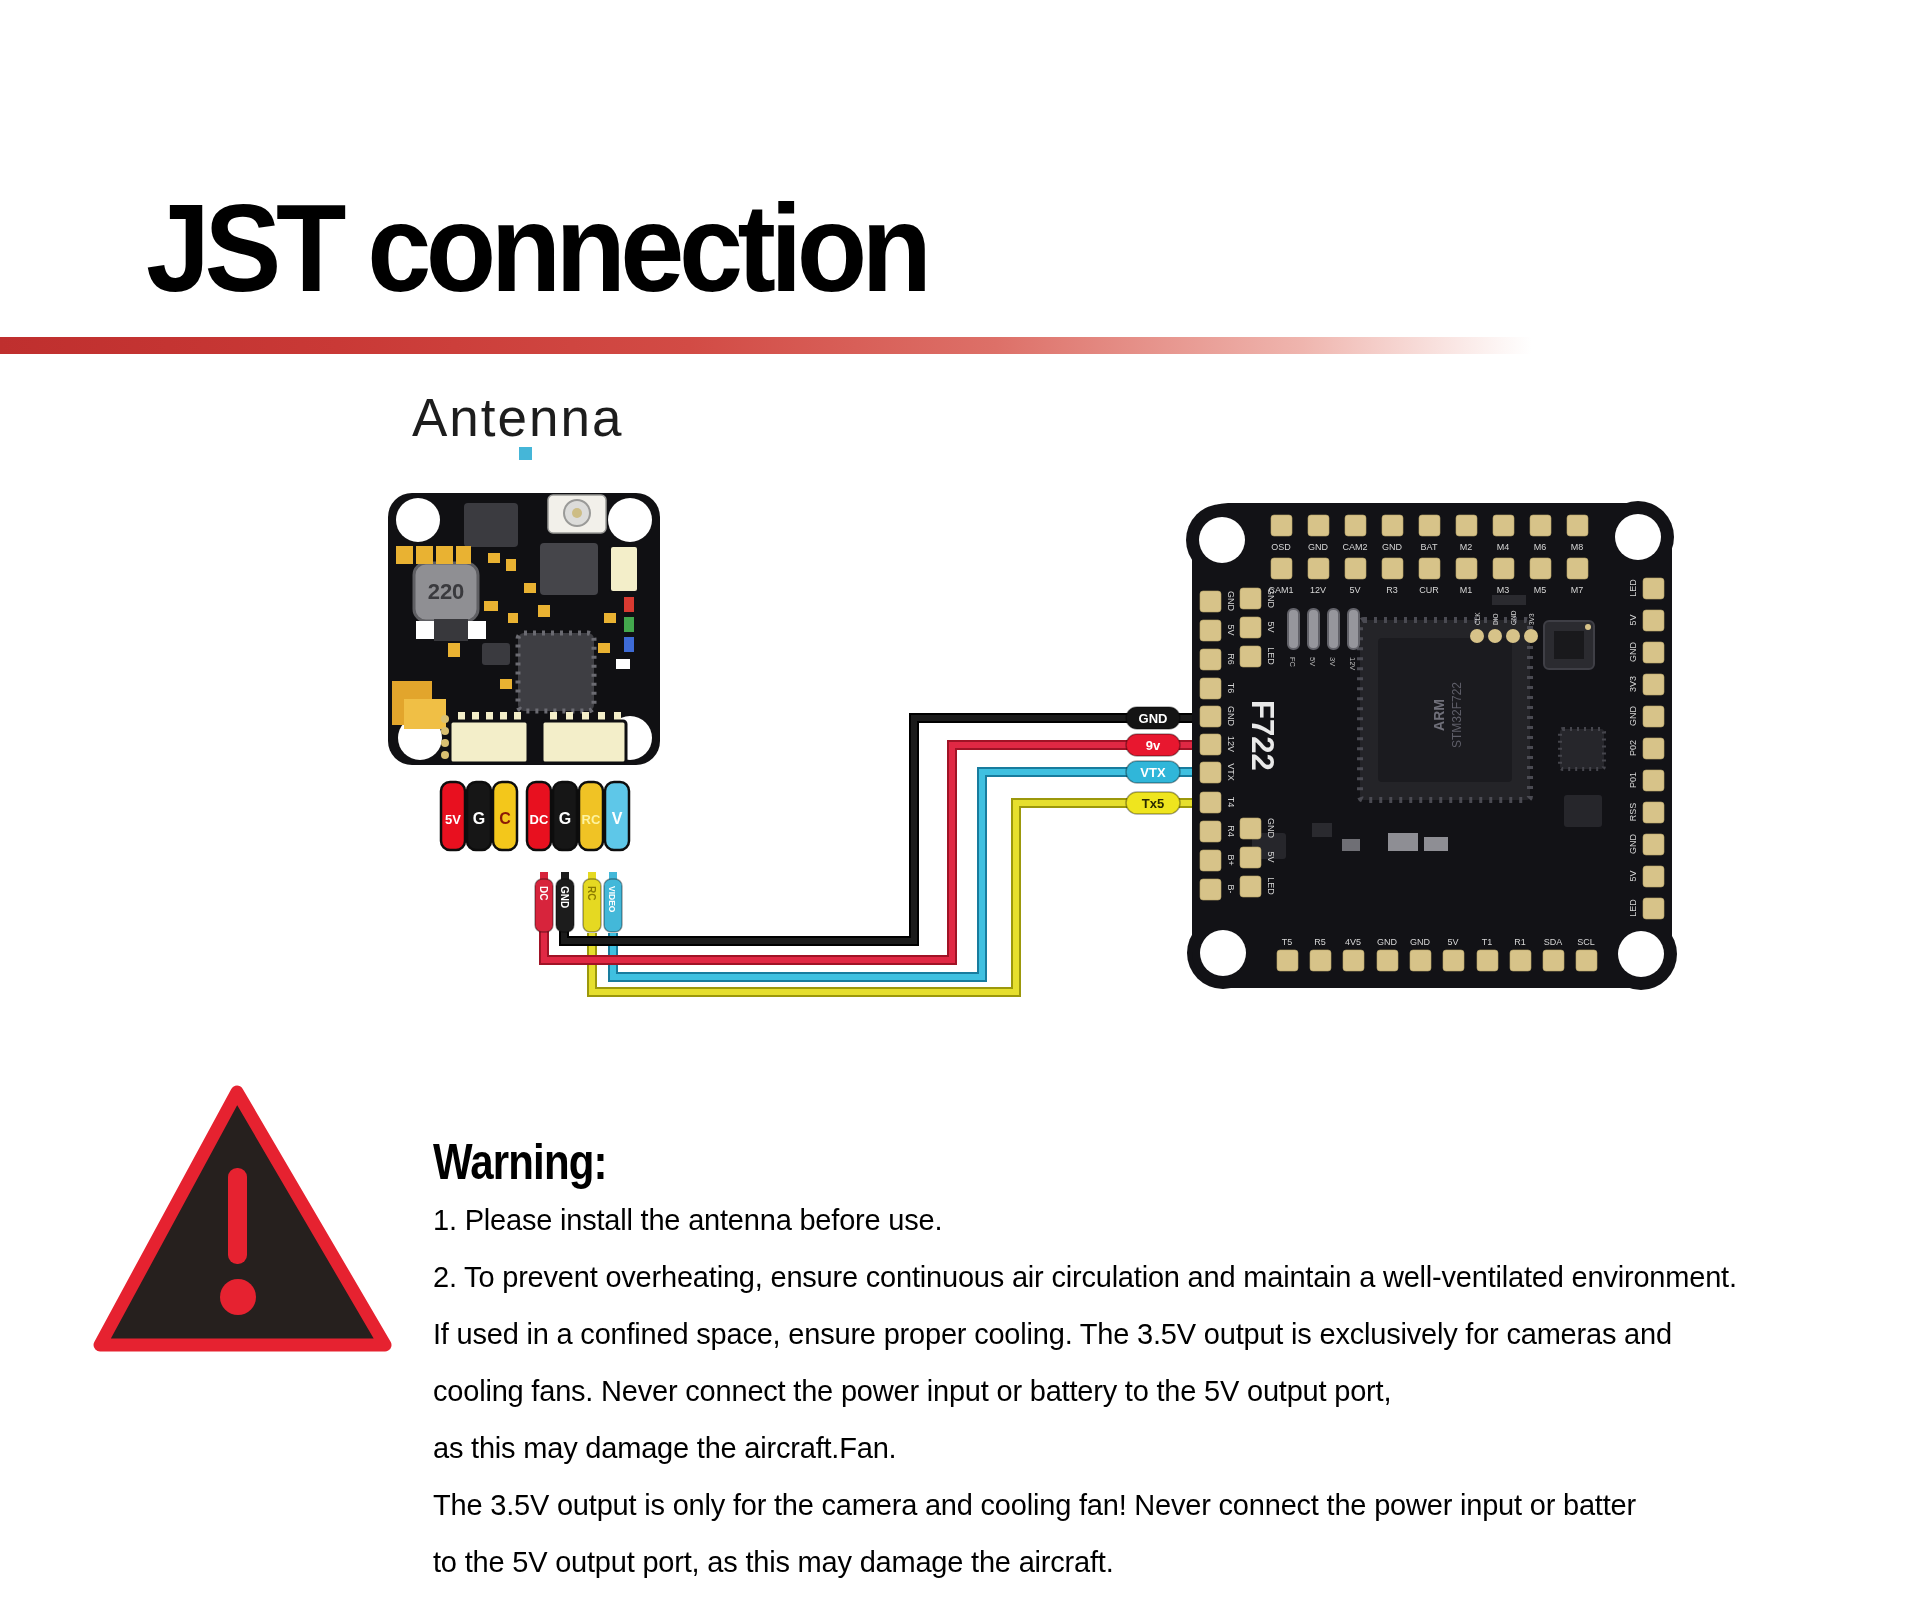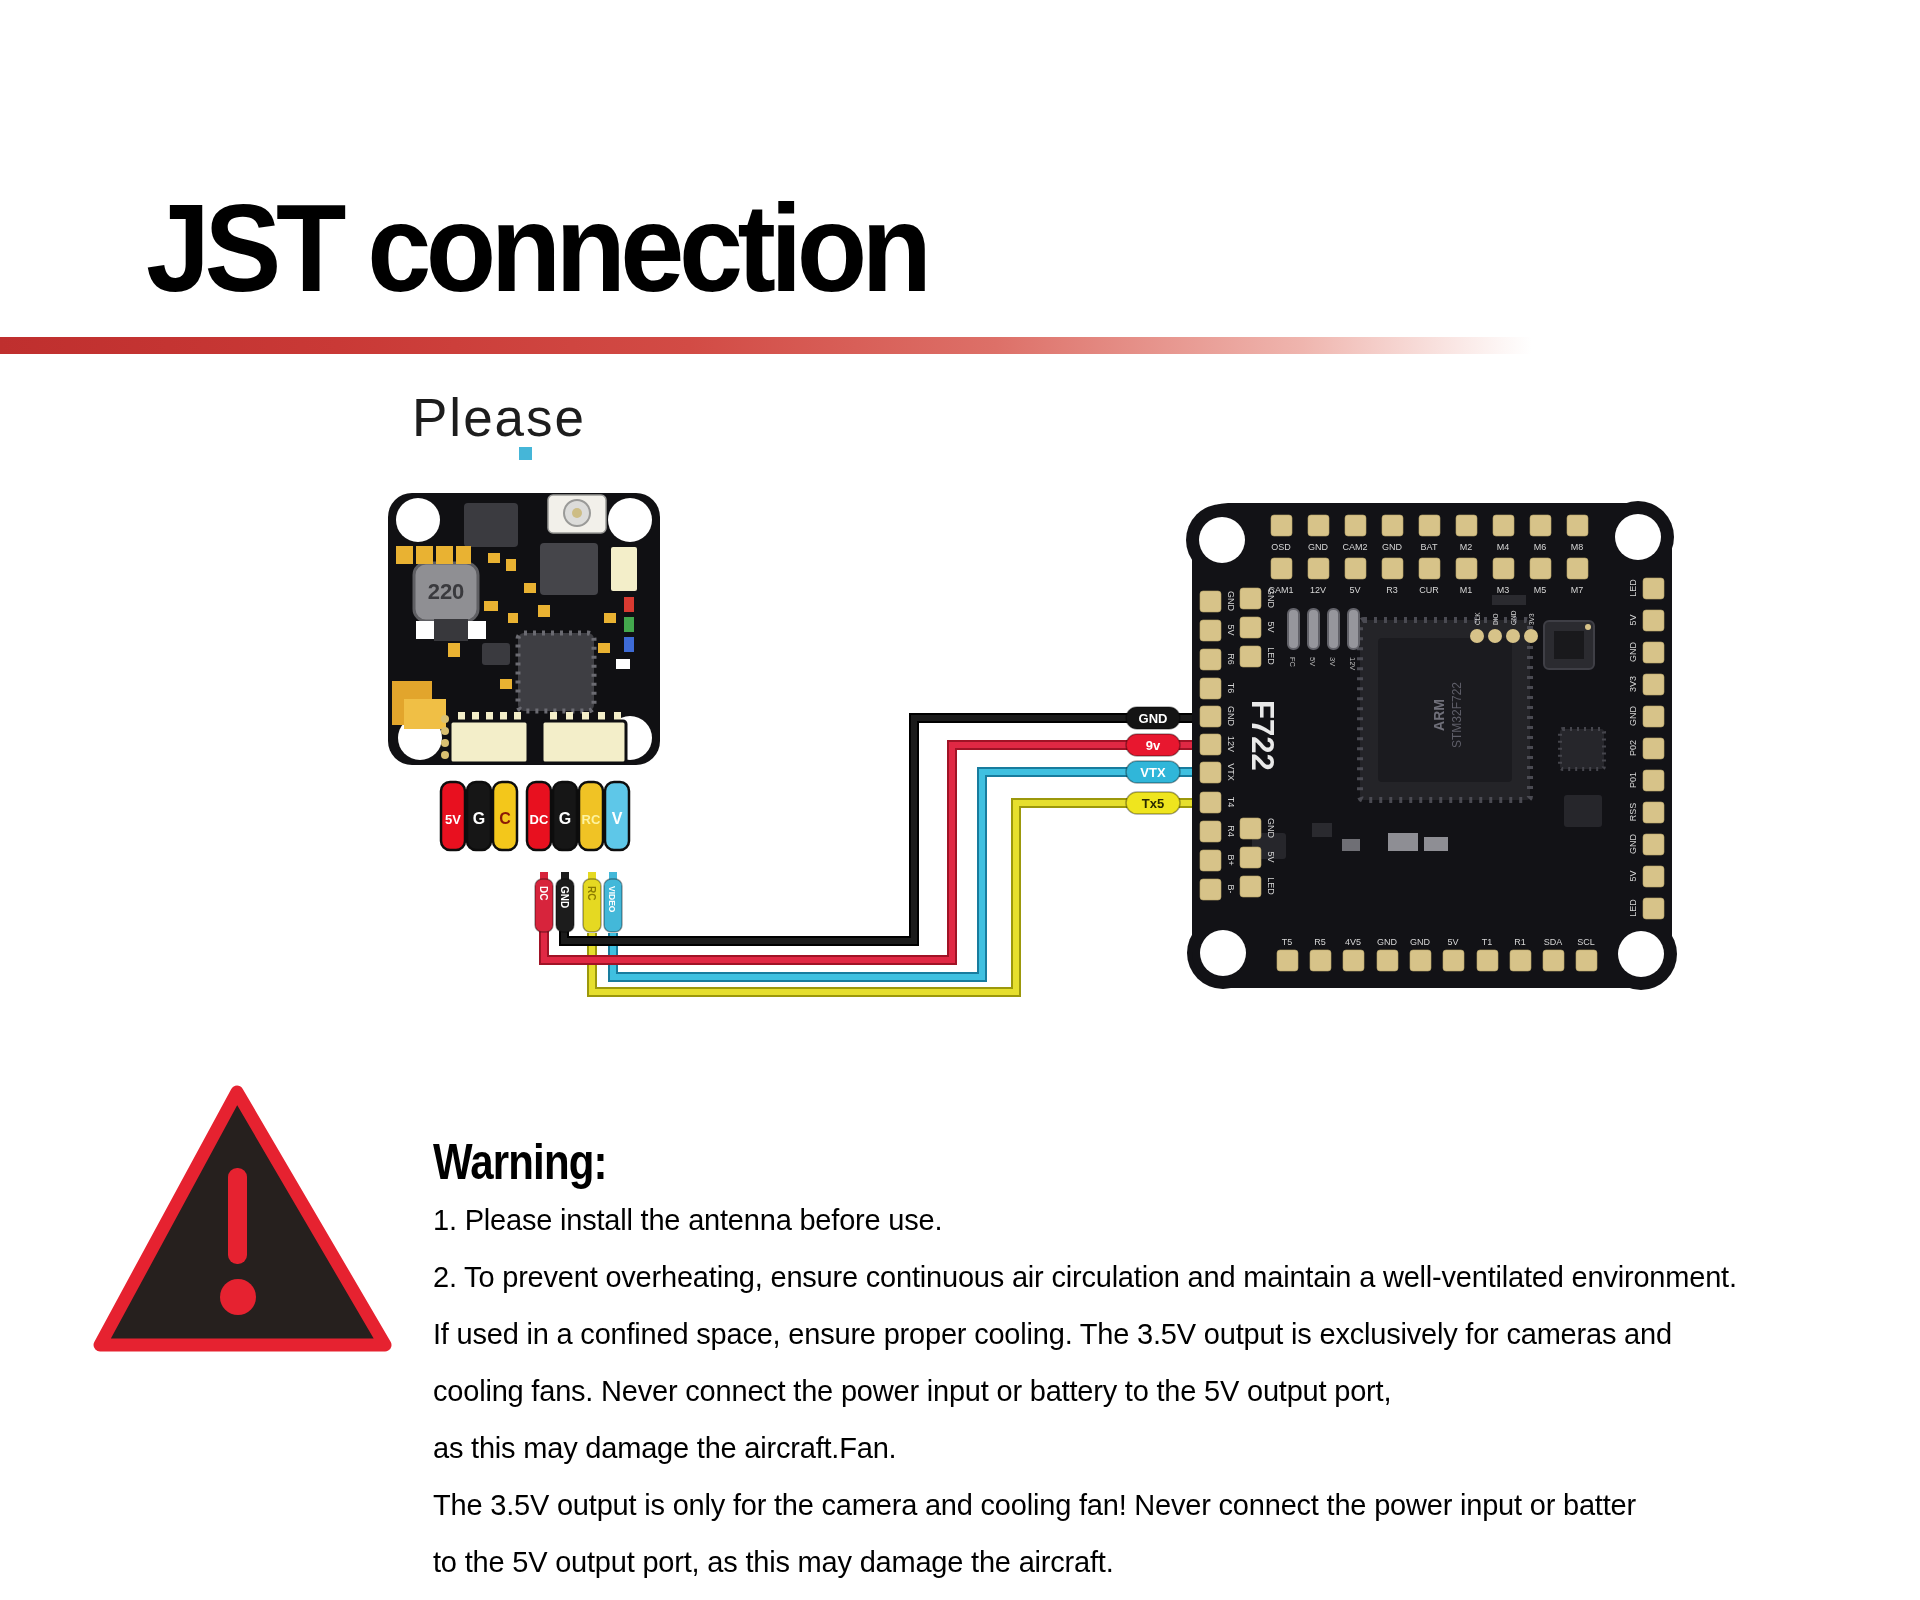--- a/index.html
+++ b/index.html
@@ -39,7 +39,7 @@
 
 <div class="title">JST connection</div>
 <div class="red-bar"></div>
-<div class="antenna-label">Please</div>
+<div class="antenna-label">Antenna</div>
 <div class="antenna-dot"></div>
 
 <svg id="diagram" width="1920" height="1600" viewBox="0 0 1920 1600">

